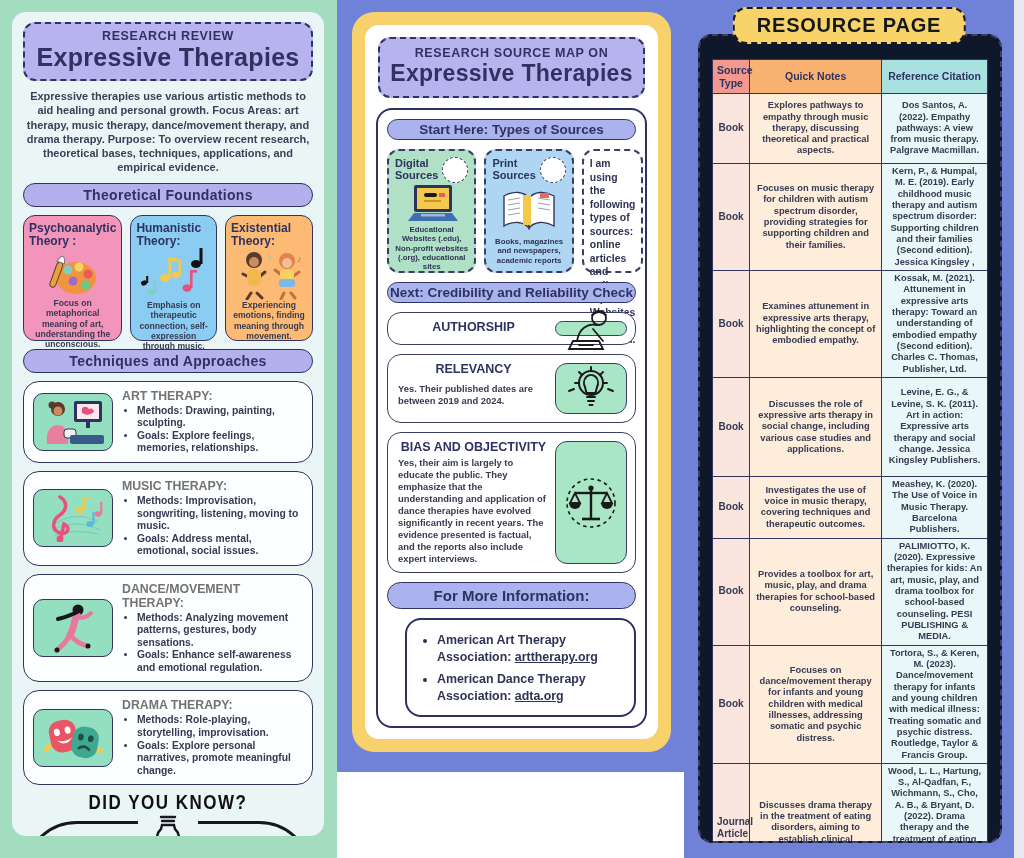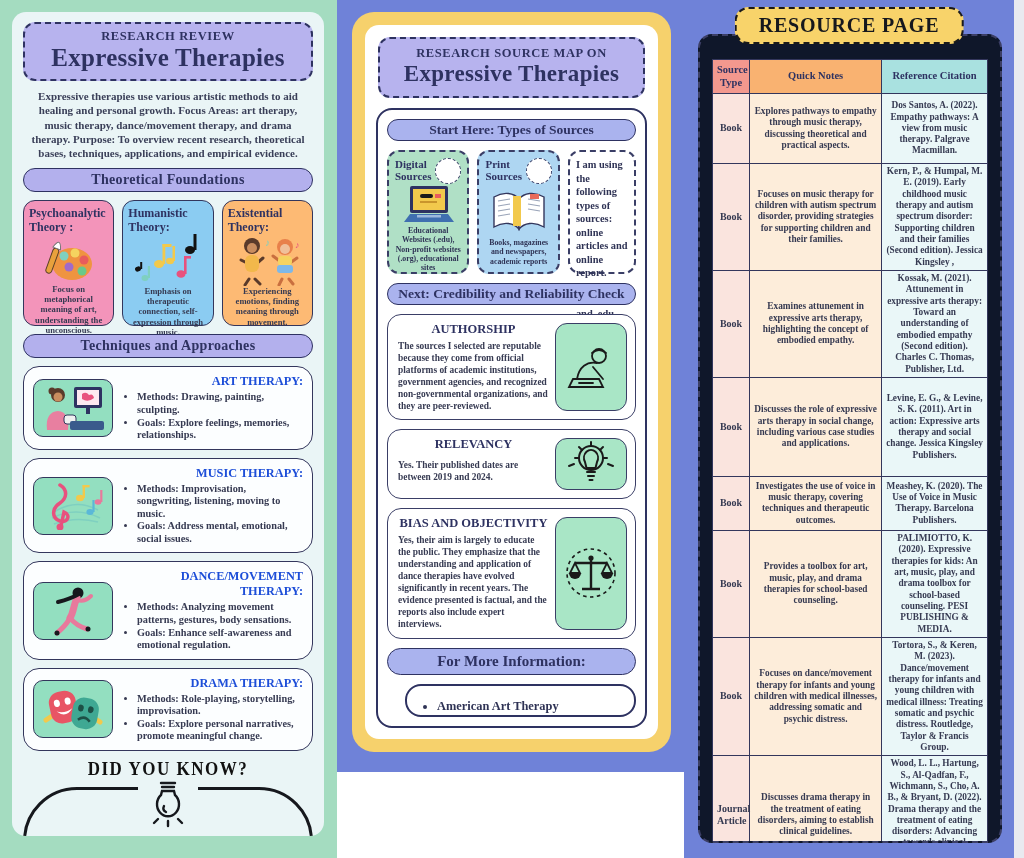--- a/index.html
+++ b/index.html
@@ -4,7 +4,7 @@
 <style>
   html,body{margin:0;padding:0;background:#fff;}
   #root{position:relative;width:1024px;height:858px;overflow:hidden;
-        font-family:Liberation Serif, serif;color:#3b3f58;}
+        font-family:Liberation Sans, sans-serif;color:#3b3f58;}
   
   .panel-left{position:absolute;left:0;top:0;width:337px;height:858px;background:#a4dcc0;}
   .left-inner{position:absolute;left:12px;top:12px;right:13px;bottom:22px;background:#eaf5f6;

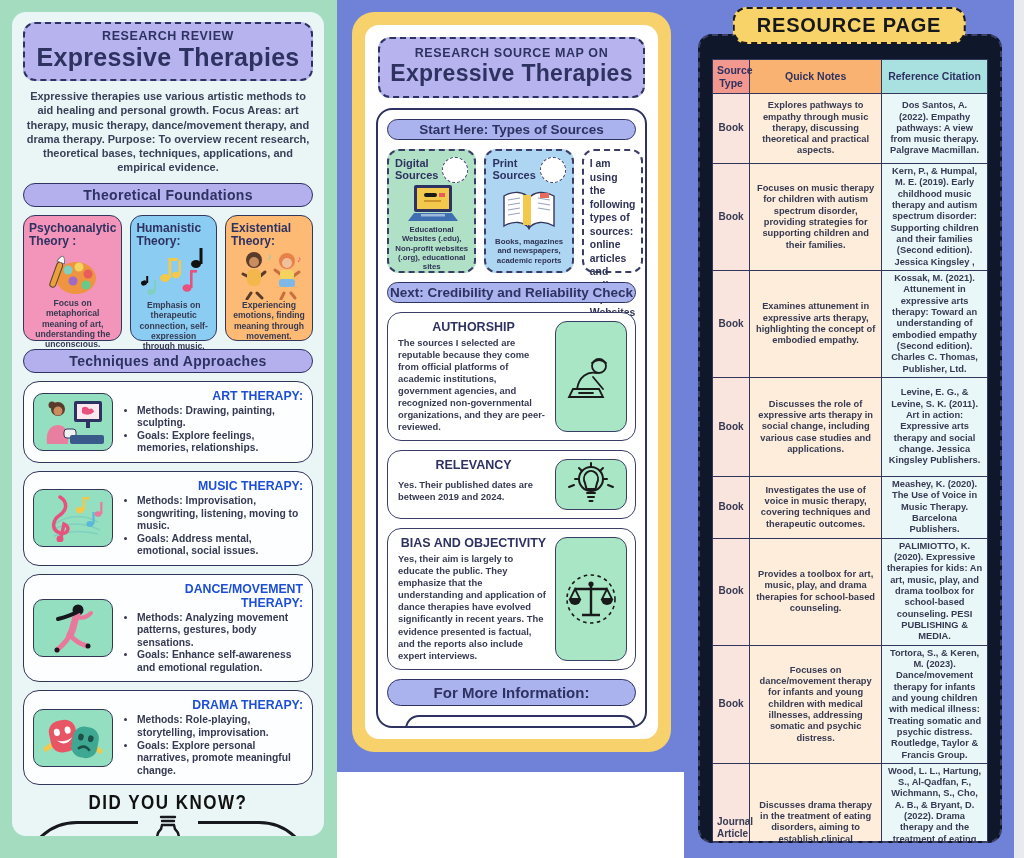--- a/index.html
+++ b/index.html
@@ -376,7 +376,6 @@
 
           <div class="cred-card">
             <div class="cred-title">AUTHORSHIP</div>
-            <div class="cred-text">The sources I selected are reputable because they come from official platforms of academic institutions, government agencies, and recognized non-governmental organizations, and they are peer-reviewed.</div>
             <div class="cred-icon-box">
               <svg width="52" height="44" viewBox="0 0 52 44" fill="none" stroke="#1a1a1a" stroke-width="1.8" stroke-linecap="round">
                 <circle cx="34" cy="11" r="7"></circle>

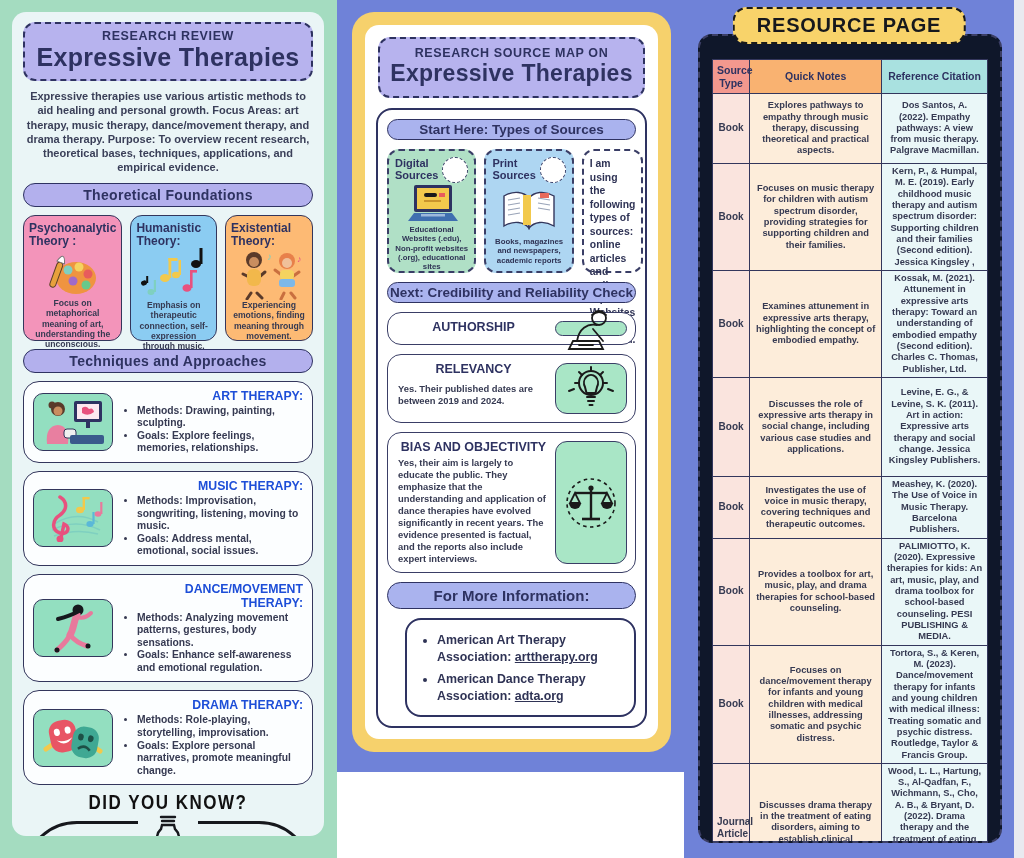--- a/index.html
+++ b/index.html
@@ -25,7 +25,7 @@
   .tech-icon-box{width:78px;height:56px;background:#93dfc0;border:1.6px solid #33365c;border-radius:10px;
                  flex:none;display:flex;align-items:center;justify-content:center;}
   .tech-content{flex:1;min-width:0;}
-  .tech-title{font-size:12.3px;font-weight:800;color:#1d4ed8;text-align:right;margin-bottom:2px;}
+  .tech-title{font-size:12.3px;font-weight:800;color:#737373;text-align:left;margin-bottom:2px;}
   .tech-list{margin:0;padding-left:15px;font-size:10.3px;font-weight:600;color:#363a52;line-height:1.22;}
   .dyk-heading{text-align:center;font-size:17px;font-weight:800;color:#111;letter-spacing:1.5px;transform:scaleY(1.15);}
   .dyk-bubble{position:relative;border:3px solid #16181d;border-radius:54px;min-height:128px;

